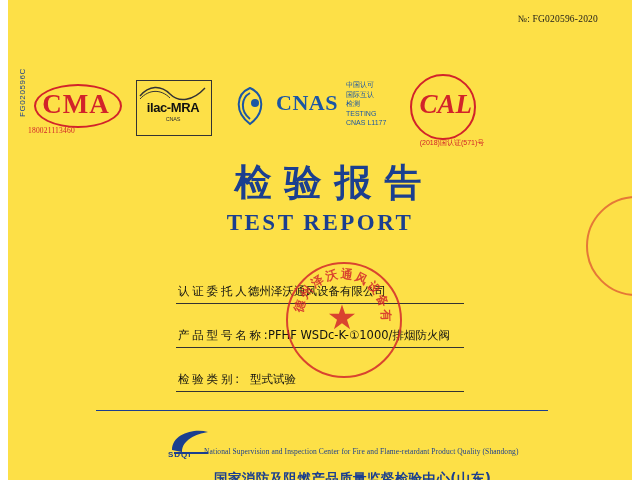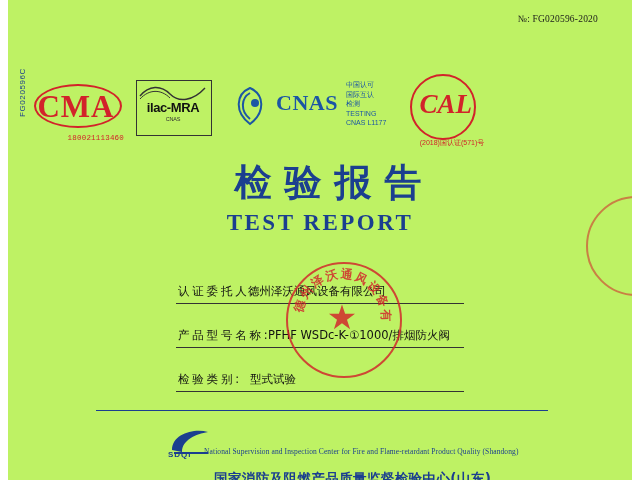--- a/index.html
+++ b/index.html
@@ -18,7 +18,7 @@
     position: absolute;
     left: 0; top: 0;
     width: 640px; height: 480px;
-    background: #bef264;
+    background: #fde047;
   }
   
   .side {

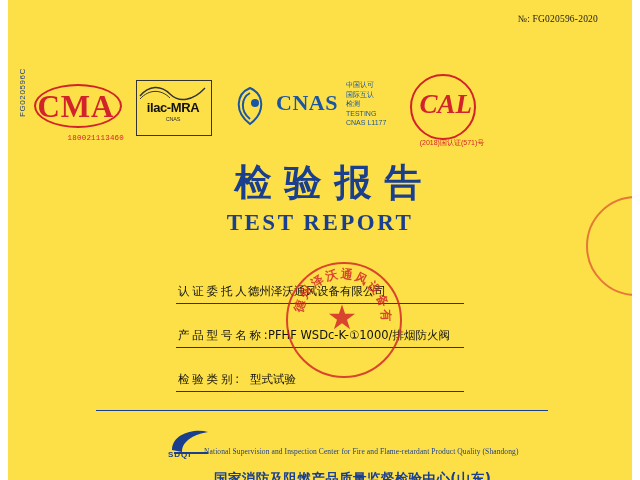--- a/index.html
+++ b/index.html
@@ -85,7 +85,7 @@
     left: 0; top: 9px;
     width: 84px;
     text-align: center;
-    font-size: 31px;
+    font-size: 27px;
     font-weight: bold;
     color: #d2232a;
     font-family: "Liberation Serif", serif;

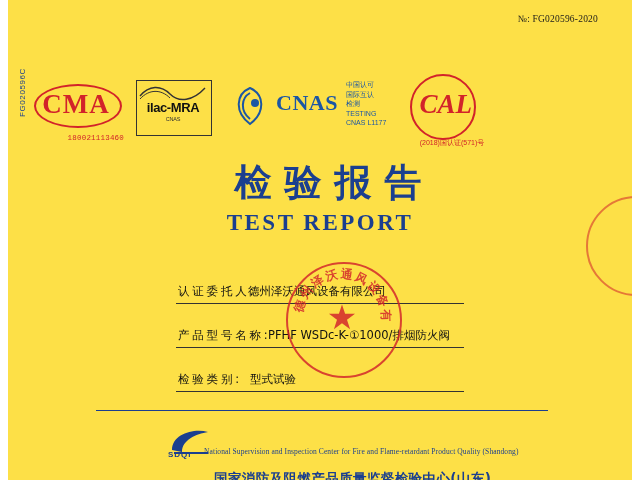--- a/index.html
+++ b/index.html
@@ -93,12 +93,12 @@
   }
   .cma-num {
     position: absolute;
-    left: -6px; top: 54px;
+    left: -6px; top: 46px;
     width: 96px;
-    text-align: right;
+    text-align: left;
     font-size: 7.5px;
     color: #d2232a;
-    font-family: Liberation Mono, monospace;
+    font-family: Liberation Serif, serif;
     letter-spacing: 0.2px;
   }
 

